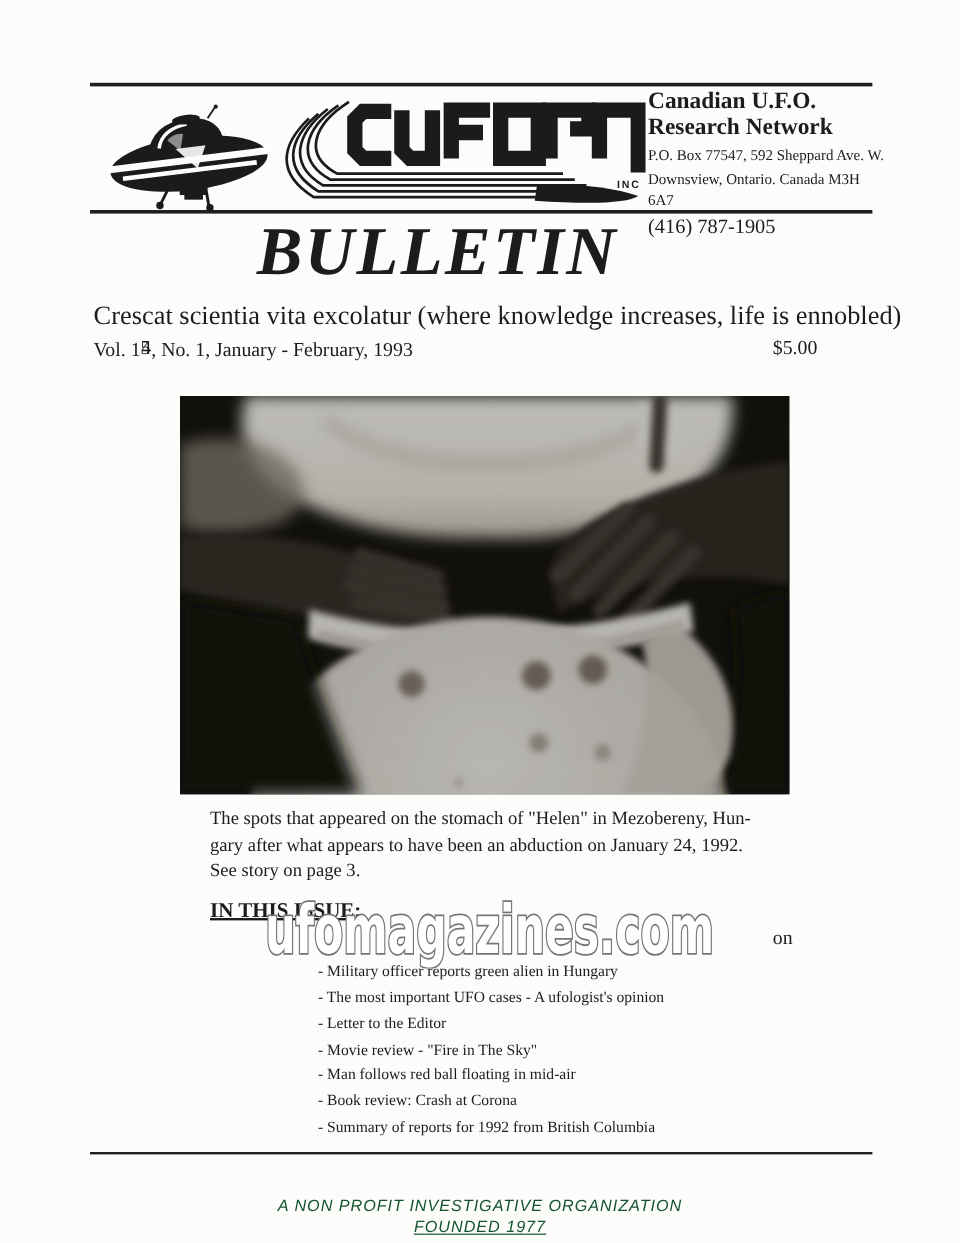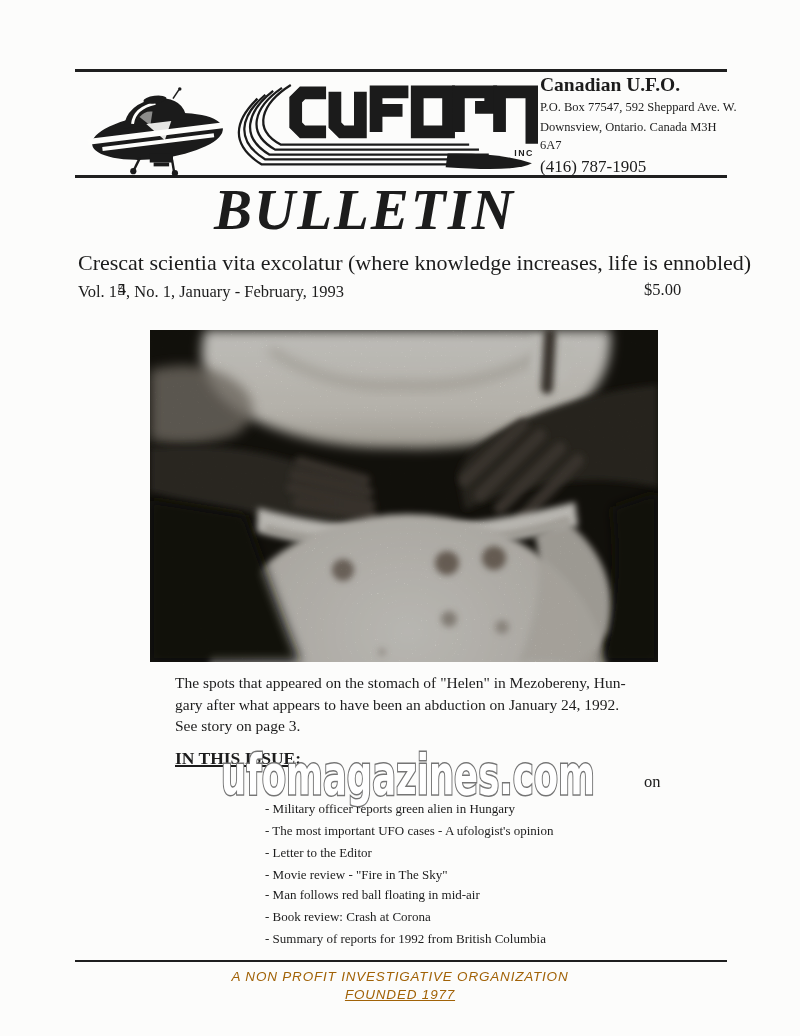--- a/index.html
+++ b/index.html
@@ -96,6 +96,7 @@
 
   <div class="org-block">
     <div class="org-name">Canadian U.F.O.</div>
+    <div class="org-name">Research Network</div>
     <div class="org-addr">P.O. Box 77547, 592 Sheppard Ave. W.</div>
     <div class="org-addr">Downsview, Ontario. Canada M3H 6A7</div>
     <div class="org-phone">(416) 787-1905</div>

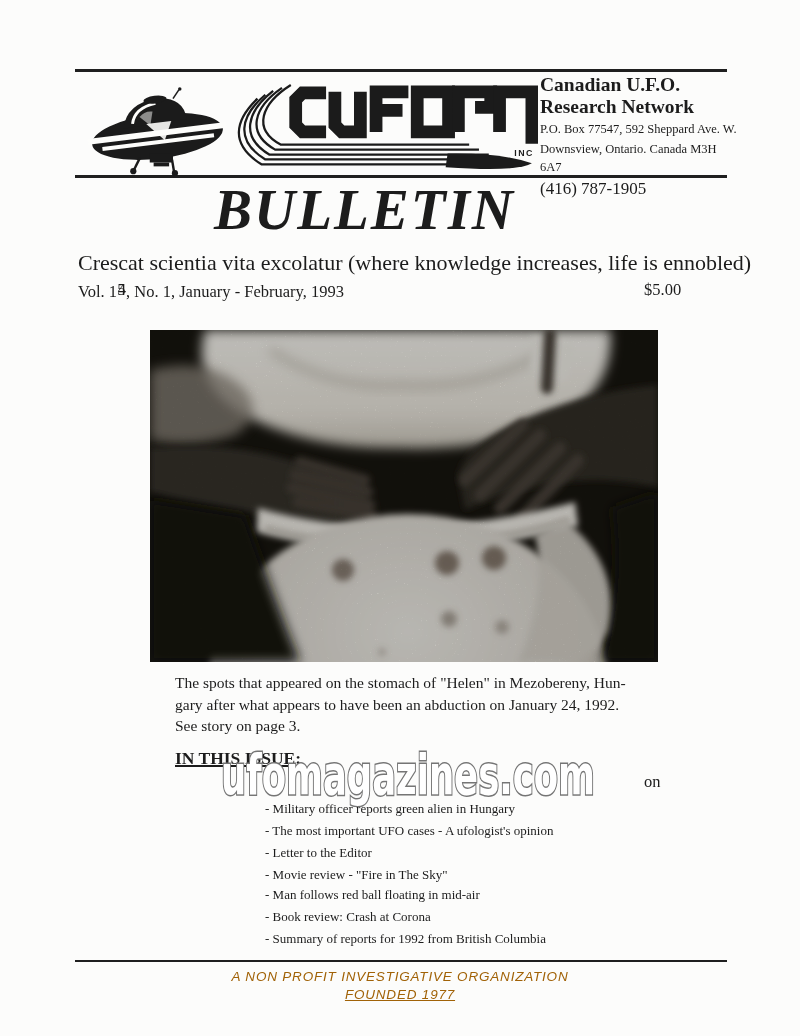--- a/index.html
+++ b/index.html
@@ -41,7 +41,7 @@
   
   .footer-line{position:absolute;left:0;width:800px;text-align:center;
                font-family:"Liberation Sans", sans-serif;font-style:italic;
-               font-size:13.5px;letter-spacing:0.8px;color:#a16207;white-space:nowrap;}
+               font-size:13.5px;letter-spacing:0.8px;color:#14532d;white-space:nowrap;margin-top:28px;}
   .f1{top:969px;}
   .f2{top:987px;text-decoration:underline;}
 </style>

